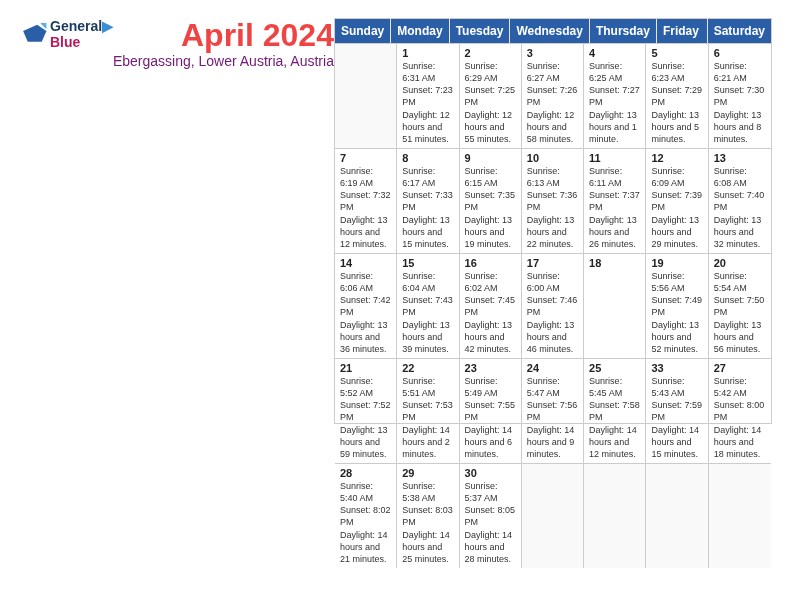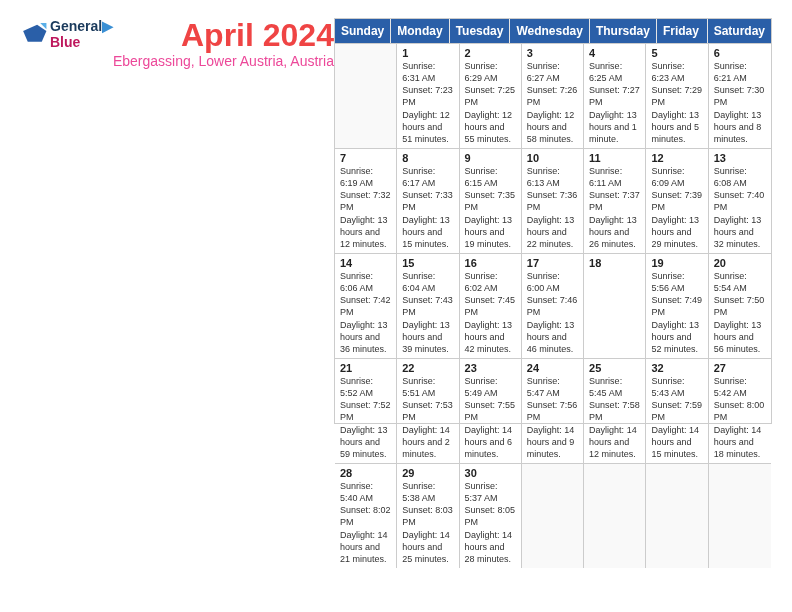--- a/index.html
+++ b/index.html
@@ -43,7 +43,7 @@
     }
     .subtitle {
       font-size: 14px;
-      color: #ec4899;
+      color: #701a75;
       font-weight: normal;
     }
     .calendar {

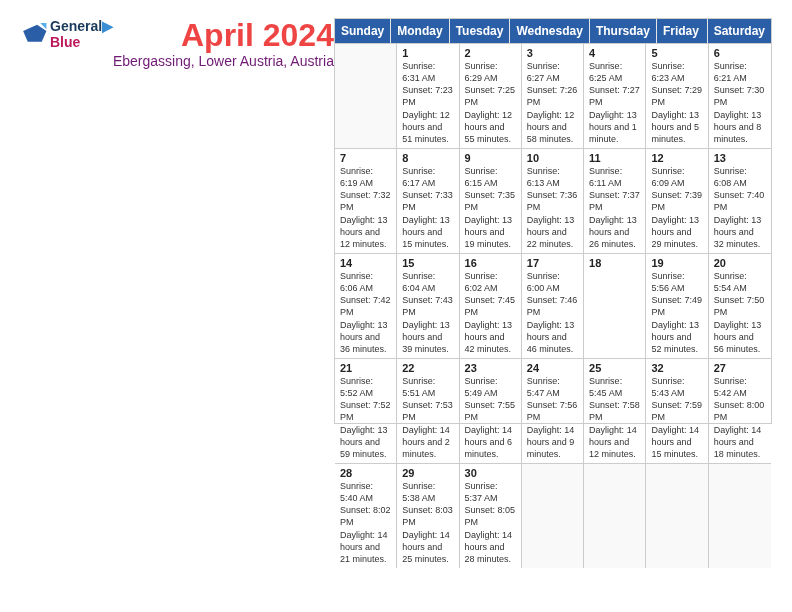--- a/index.html
+++ b/index.html
@@ -239,7 +239,7 @@
             <div class="day-info">Sunrise: 5:45 AM<br>Sunset: 7:58 PM<br>Daylight: 14 hours and 12 minutes.</div>
           </div>
           <div class="cal-cell">
-            <div class="day-num">32</div>
+            <div class="day-num">33</div>
             <div class="day-info">Sunrise: 5:43 AM<br>Sunset: 7:59 PM<br>Daylight: 14 hours and 15 minutes.</div>
           </div>
           <div class="cal-cell">

